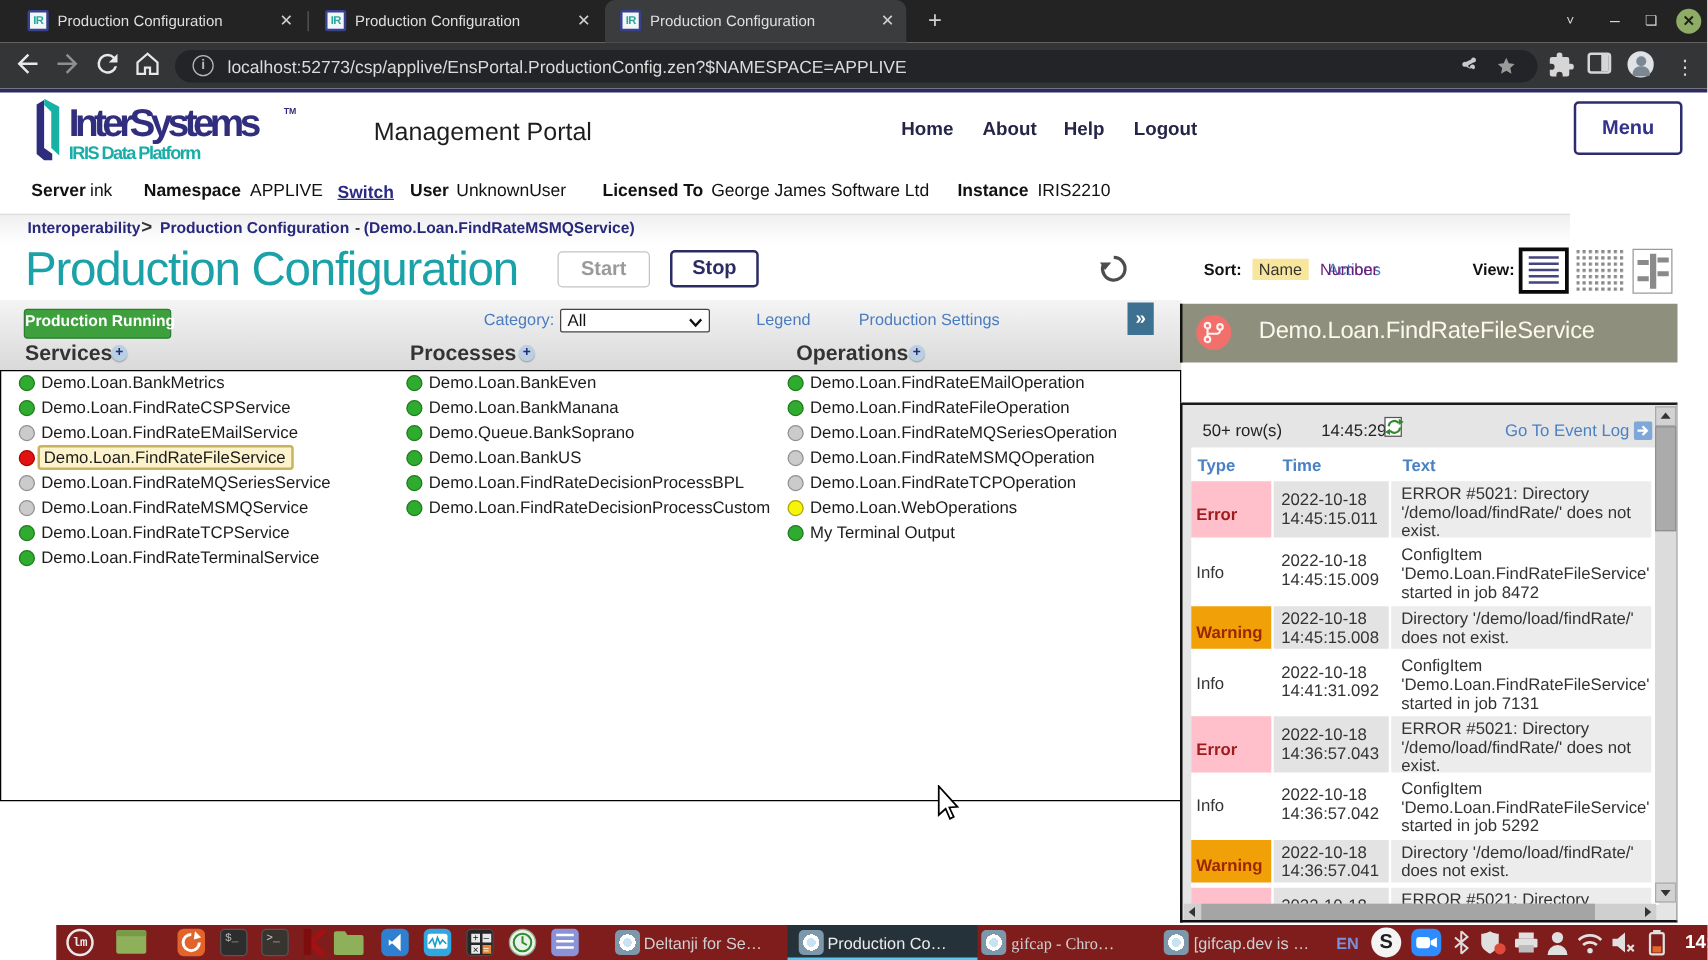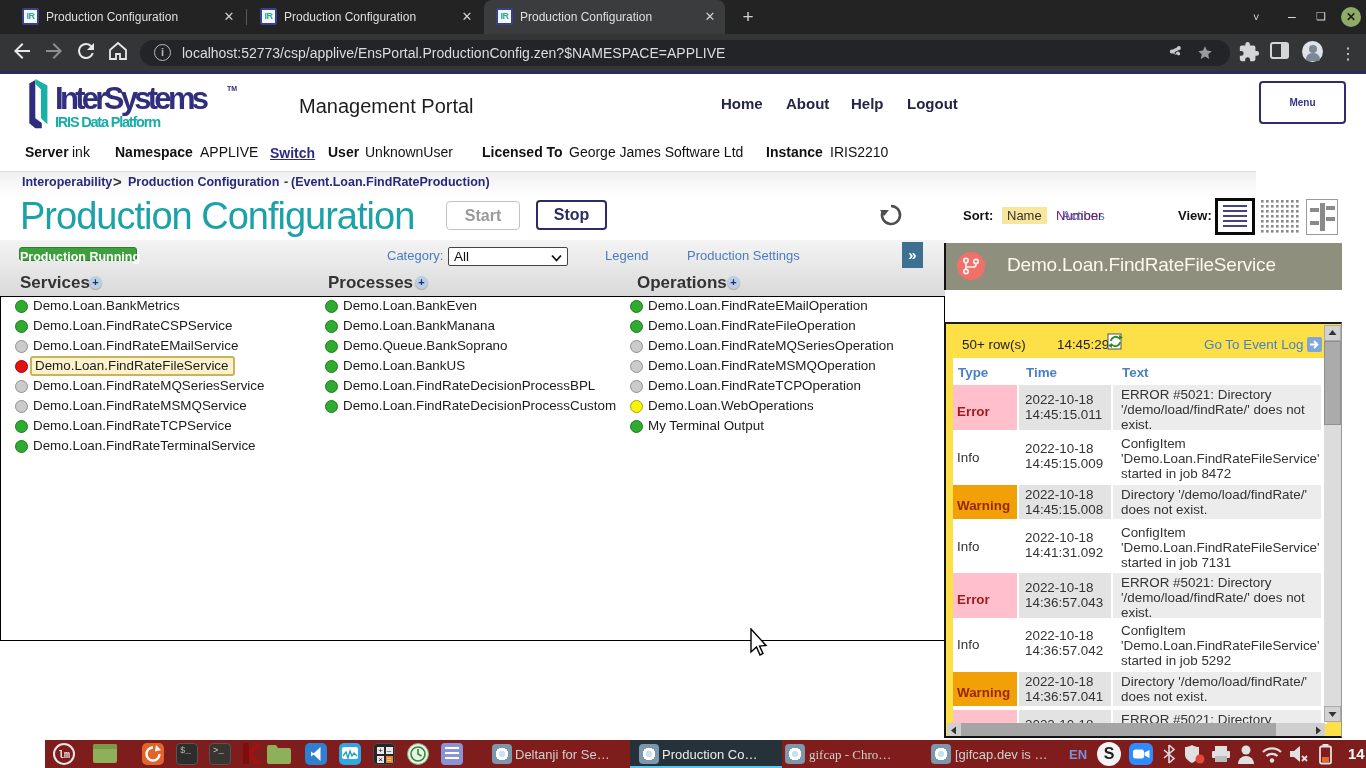--- a/index.html
+++ b/index.html
@@ -28,7 +28,7 @@
   #topline { left:0; top:0; width:1366px; height:3px; background:#2b2a62; }
   #mgmt { left:299px; top:24px; font-size:20px; color:#1d1d1d; }
   .hlink { position:absolute; top:24px; font-size:15px; font-weight:bold; color:#252547; }
-  #menubtn { left:1259px; top:10px; width:87px; height:43px; border:2px solid #2c2c6e; border-radius:4px; color:#33338c; font-weight:bold; font-size:10px; text-align:center; line-height:39px; }
+  #menubtn { left:1259px; top:10px; width:87px; height:43px; border:2px solid #2c2c6e; border-radius:4px; color:#33338c; font-weight:bold; font-size:16px; text-align:center; line-height:39px; }
   #inforow { left:0; top:69px; width:1366px; height:27px; font-size:14px; color:#111; }
   #inforow b { font-weight:bold; }
   #inforow span { position:absolute; top:4px; white-space:nowrap; }

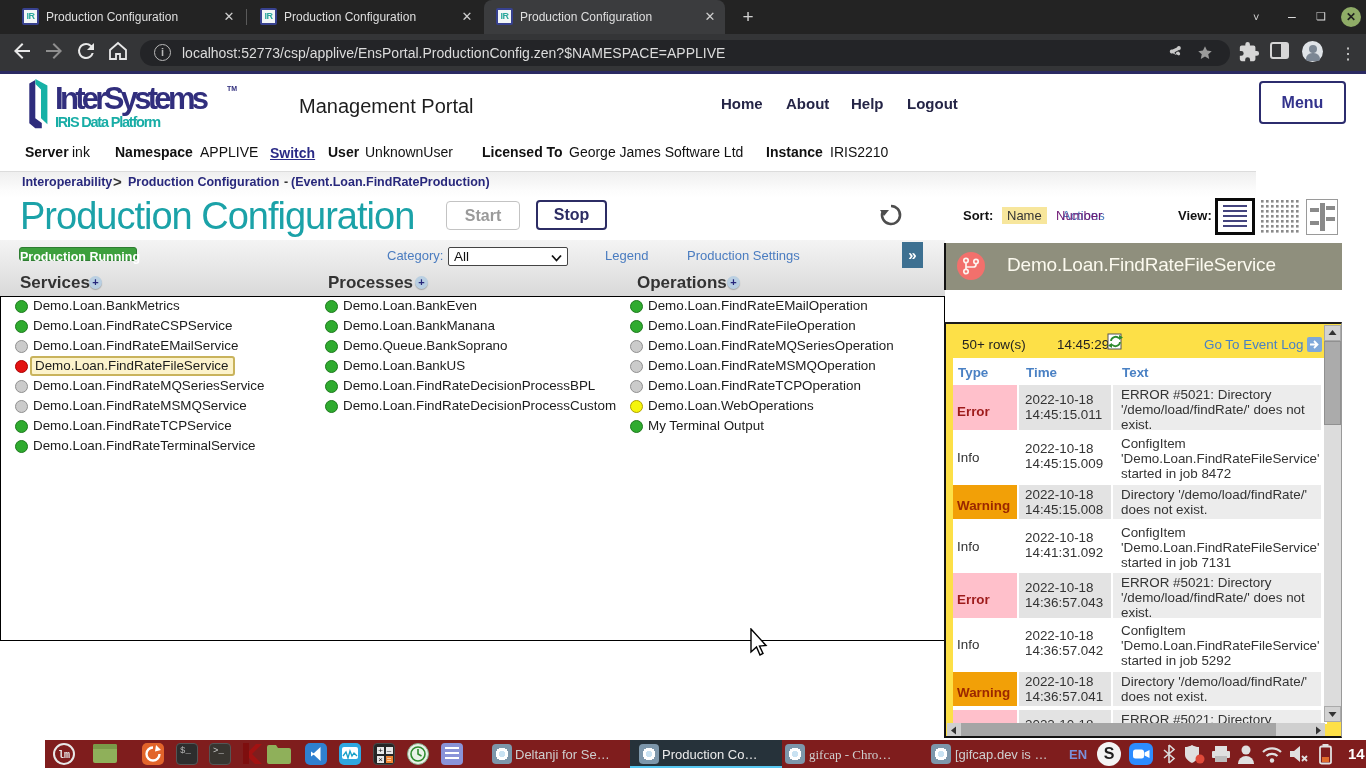--- a/index.html
+++ b/index.html
@@ -173,7 +173,7 @@
     <span style="left:113px;top:1px;color:#333;font-size:15px;">&gt;</span>
     <span style="left:128px;color:#28287c;">Production Configuration</span>
     <span style="left:284px;color:#333;">-</span>
-    <span style="left:291px;color:#28287c;">(Event.Loan.FindRateProduction)</span>
+    <span style="left:291px;color:#28287c;">(Demo.Loan.FindRateMSMQService)</span>
   </div>
   <div class="abs" id="bigtitle">Production Configuration</div>
   <div class="btn" id="startbtn">Start</div>

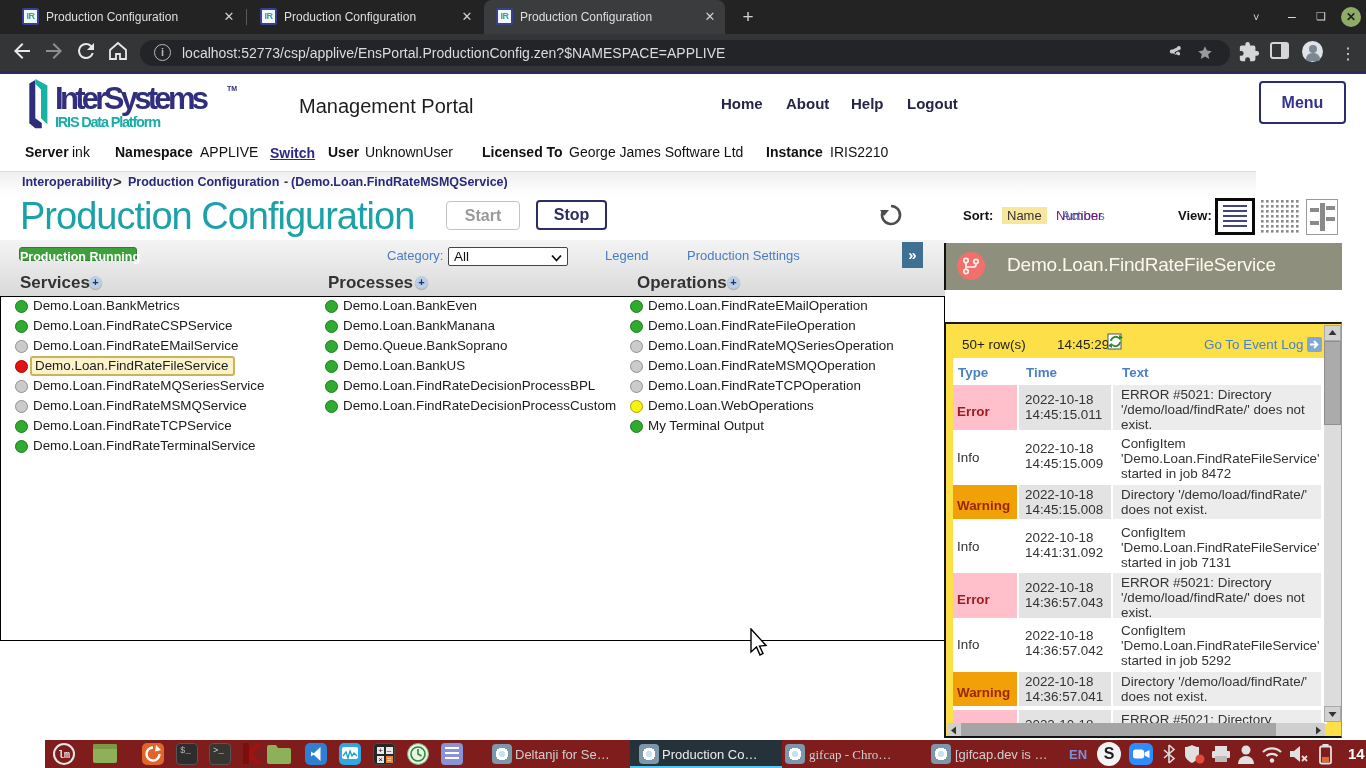--- a/index.html
+++ b/index.html
@@ -212,7 +212,7 @@
     <div style="position:absolute;left:19px;top:17px;width:9px;height:4px;background:#8a8a8a;"></div>
   </div>
   <div class="abs" id="greyband">
-    <div style="position:absolute;left:19px;top:7px;width:118px;height:14px;background:#3da03d;border:1px solid #2e7d32;border-radius:3px;color:#fff;font-size:12.5px;font-weight:bold;text-align:center;line-height:19px;white-space:nowrap;">Production Running</div>
+    <div style="position:absolute;left:19px;top:7px;width:118px;height:24px;background:#3da03d;border:1px solid #2e7d32;border-radius:3px;color:#fff;font-size:12.5px;font-weight:bold;text-align:center;line-height:19px;white-space:nowrap;">Production Running</div>
     <span class="abs" style="left:387px;top:8px;color:#4a7cc0;">Category:</span>
     <div style="position:absolute;left:448px;top:7px;width:120px;height:19px;background:#fff;border:1px solid #444;border-radius:2px;font-size:13.5px;color:#111;line-height:17px;padding-left:5px;">All
       <svg style="position:absolute;right:5px;top:6px;" width="11" height="8">

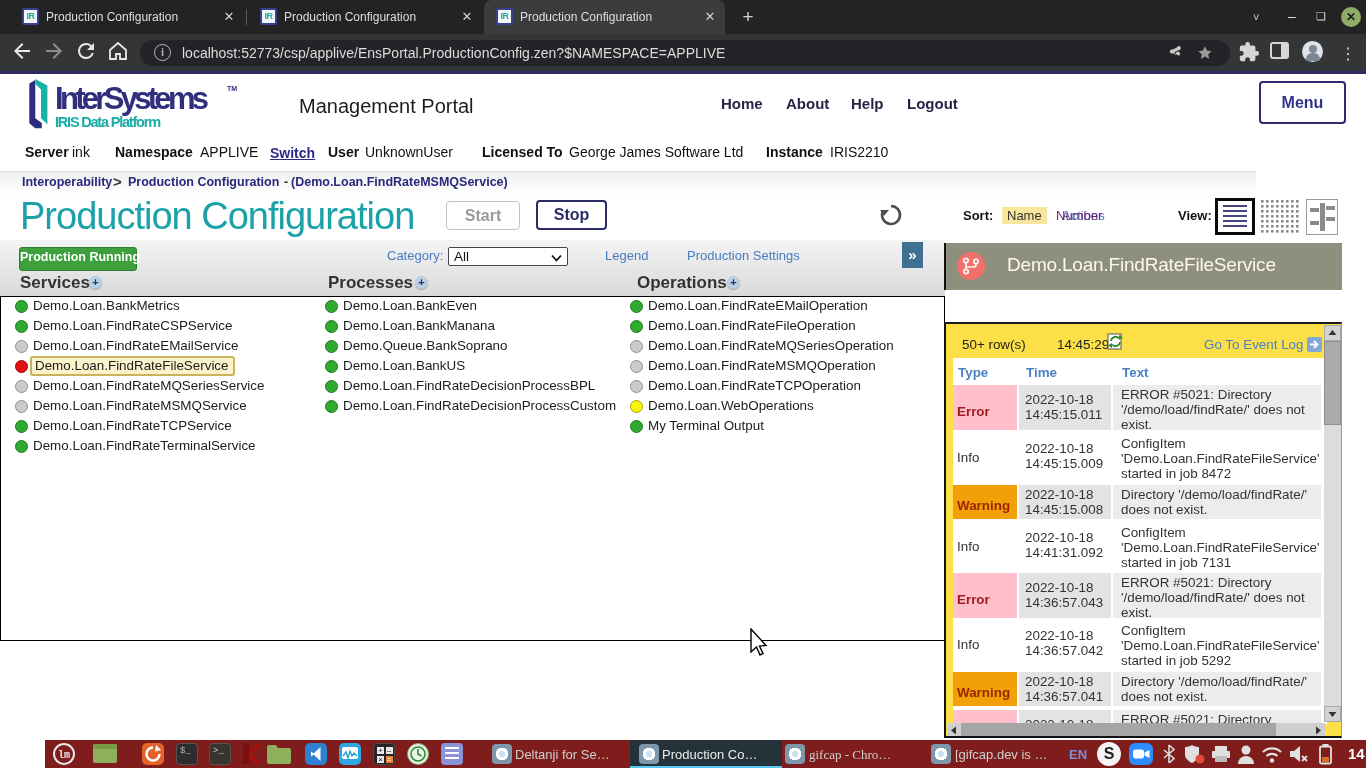--- a/index.html
+++ b/index.html
@@ -62,7 +62,7 @@
   #rptabs { position:absolute; left:0; top:47px; width:398px; height:32px; background:#8f8f7d; border-left:2px solid #111; }
   .rtab { position:absolute; top:1px; height:29px; background:linear-gradient(#f0f0f0,#b4b4b4); border:2px solid #1b1b1b; border-bottom:none; border-radius:6px 6px 0 0; font-size:13px; color:#1c1c1c; text-align:center; line-height:27px; }
   #rtab-active { background:#fbfbf1; font-weight:bold; height:34px; z-index:5; }
-  #rpcontent { position:absolute; left:0; top:79px; width:398px; height:416px; background:#fde047; border-left:2px solid #111; border-bottom:2px solid #111; border-top:2px solid #1b1b1b; border-right:1px solid #999; }
+  #rpcontent { position:absolute; left:0; top:79px; width:398px; height:416px; background:#e5e5e5; border-left:2px solid #111; border-bottom:2px solid #111; border-top:2px solid #1b1b1b; border-right:1px solid #999; }
   .lgcell { position:absolute; font-size:13.4px; line-height:15.2px; color:#333; }
   .ltype { left:7px; width:64px; padding:4px 0 0 4px; height:100%; }
   .ltime { left:73px; width:92px; background:#e3e3e3; padding:7px 0 0 6px; height:100%; }

